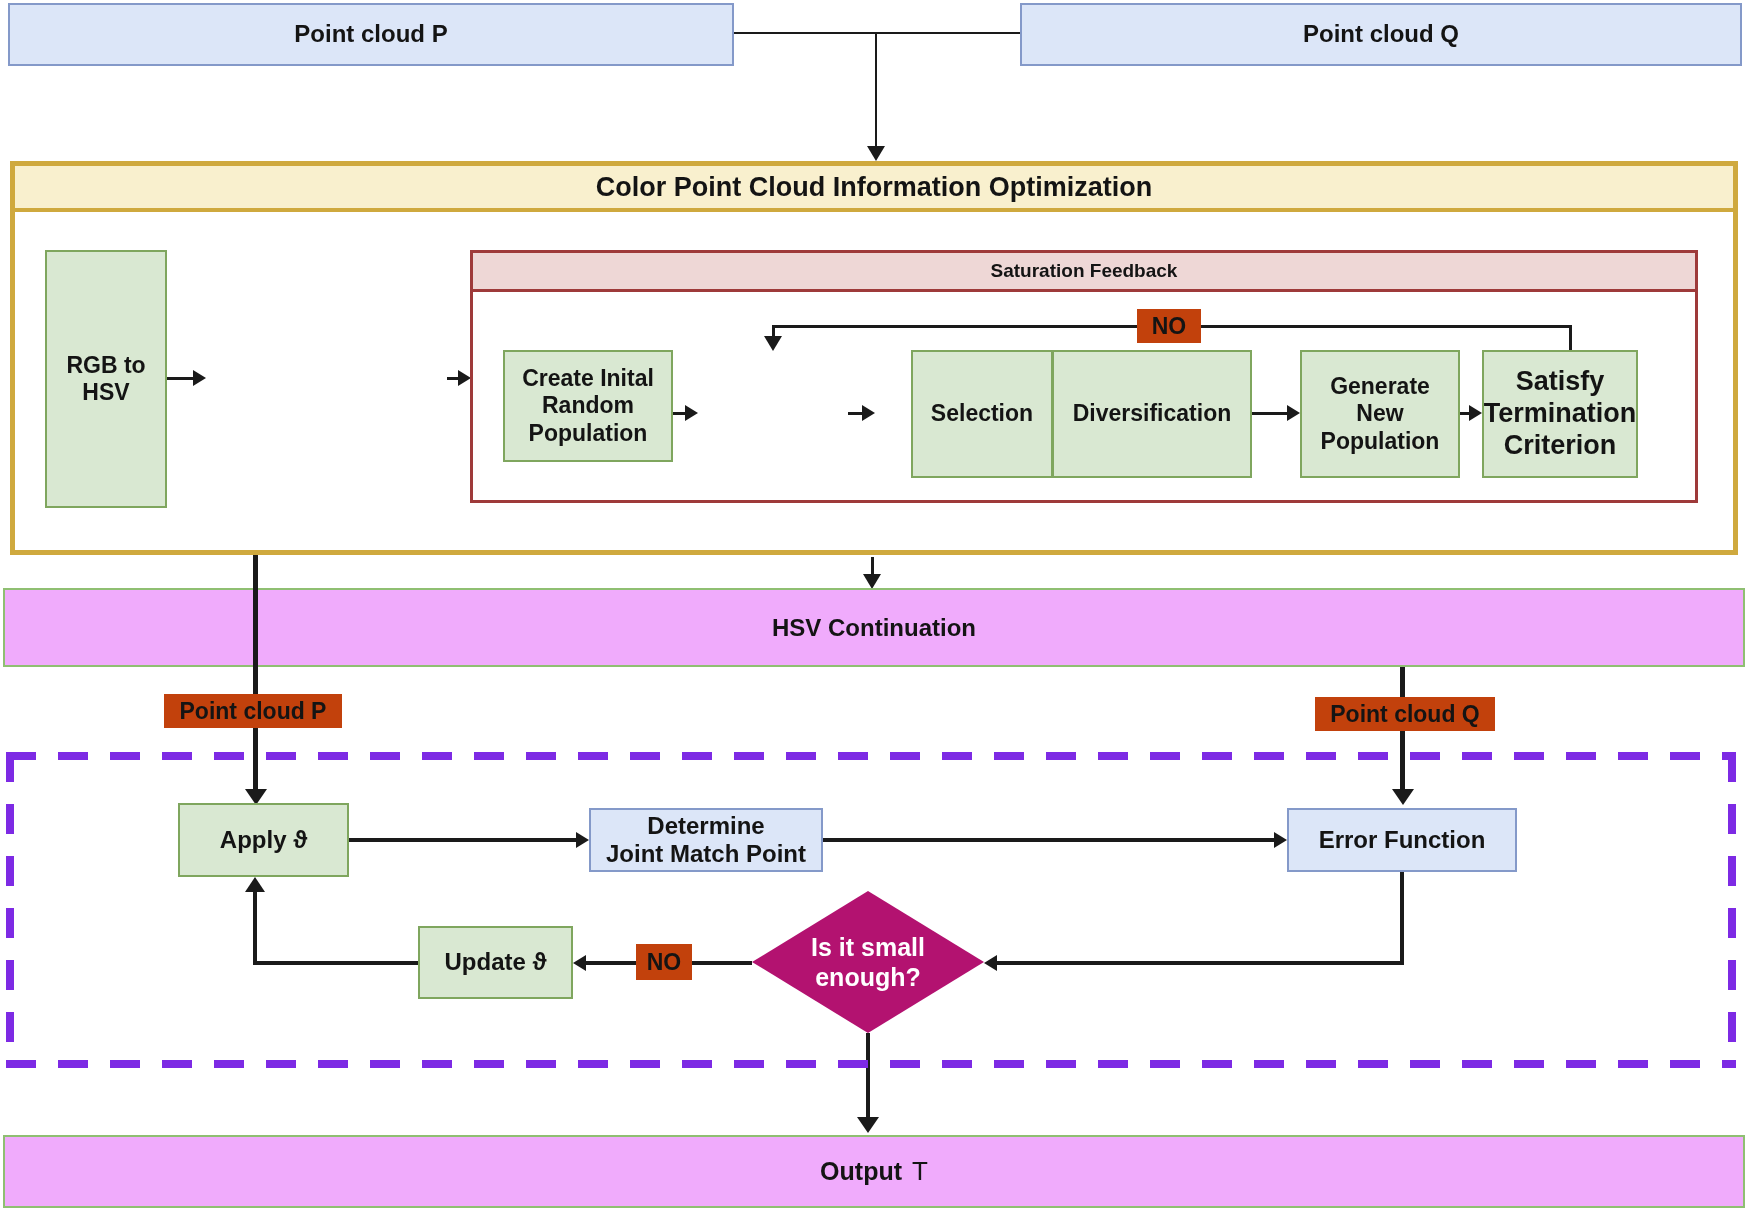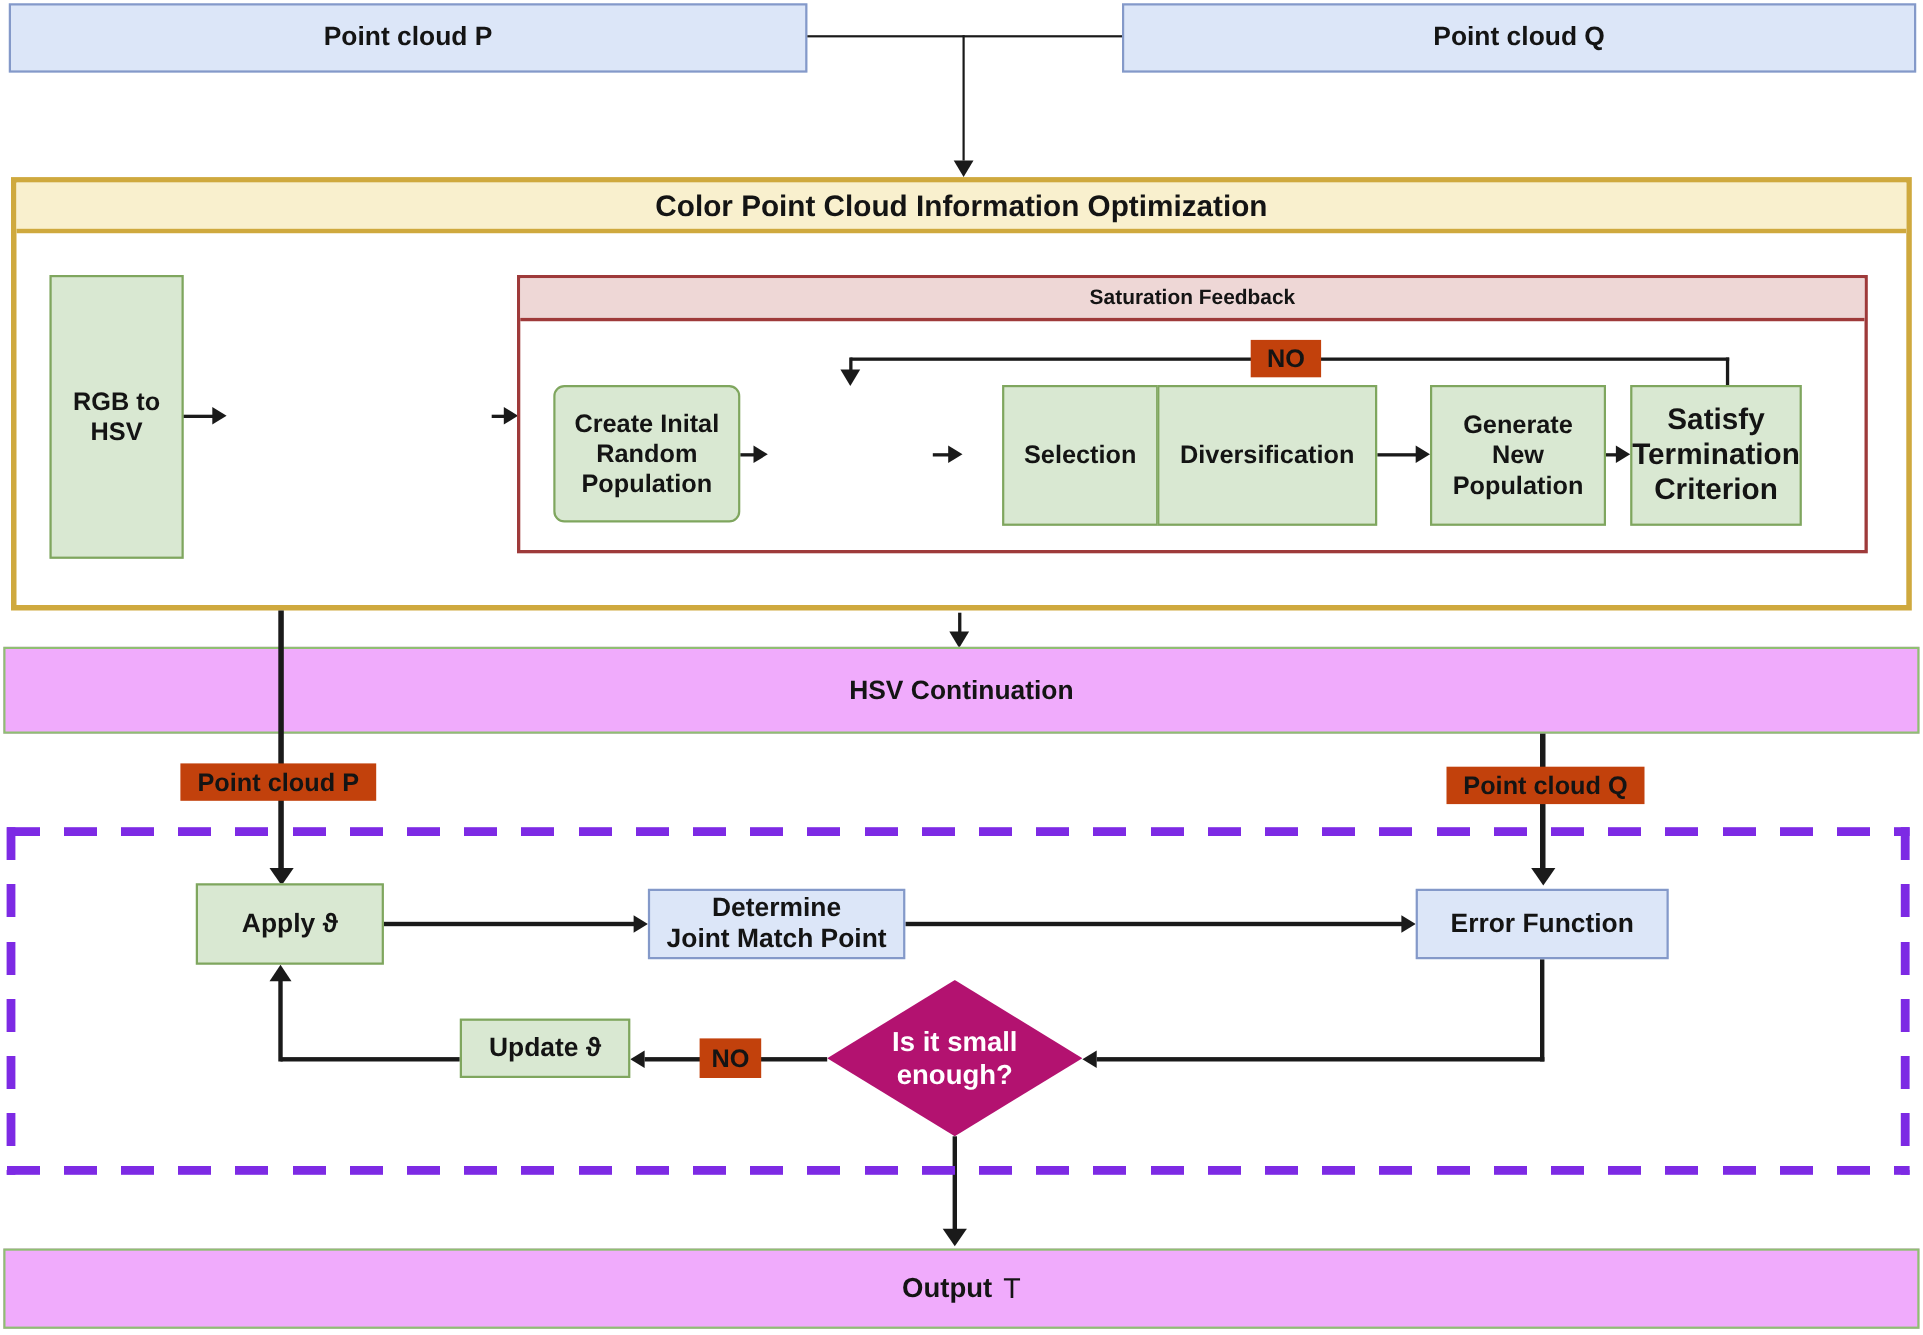--- a/index.html
+++ b/index.html
@@ -62,7 +62,7 @@
   <div class="abs" style="left:470px;top:250px;width:1228px;height:253px;border:3px solid #9e3a3a;background:#ffffff;box-sizing:border-box;"></div>
   <div class="abs" style="left:473px;top:253px;width:1222px;height:36px;background:#eed7d6;border-bottom:3px solid #9e3a3a;display:flex;align-items:center;justify-content:center;font-weight:bold;font-size:19px;">Saturation Feedback</div>
 
-  <div class="box green z3" style="left:503px;top:350px;width:170px;height:125px;font-size:23px;border-radius:10px;">Create Inital
+  <div class="box green z3" style="left:503px;top:350px;width:170px;height:112px;font-size:23px;">Create Inital
 Random
 Population</div>
   <div class="box green z3" style="left:875px;top:350px;width:142px;height:128px;font-size:23px;margin-left:36px;">Selection</div>

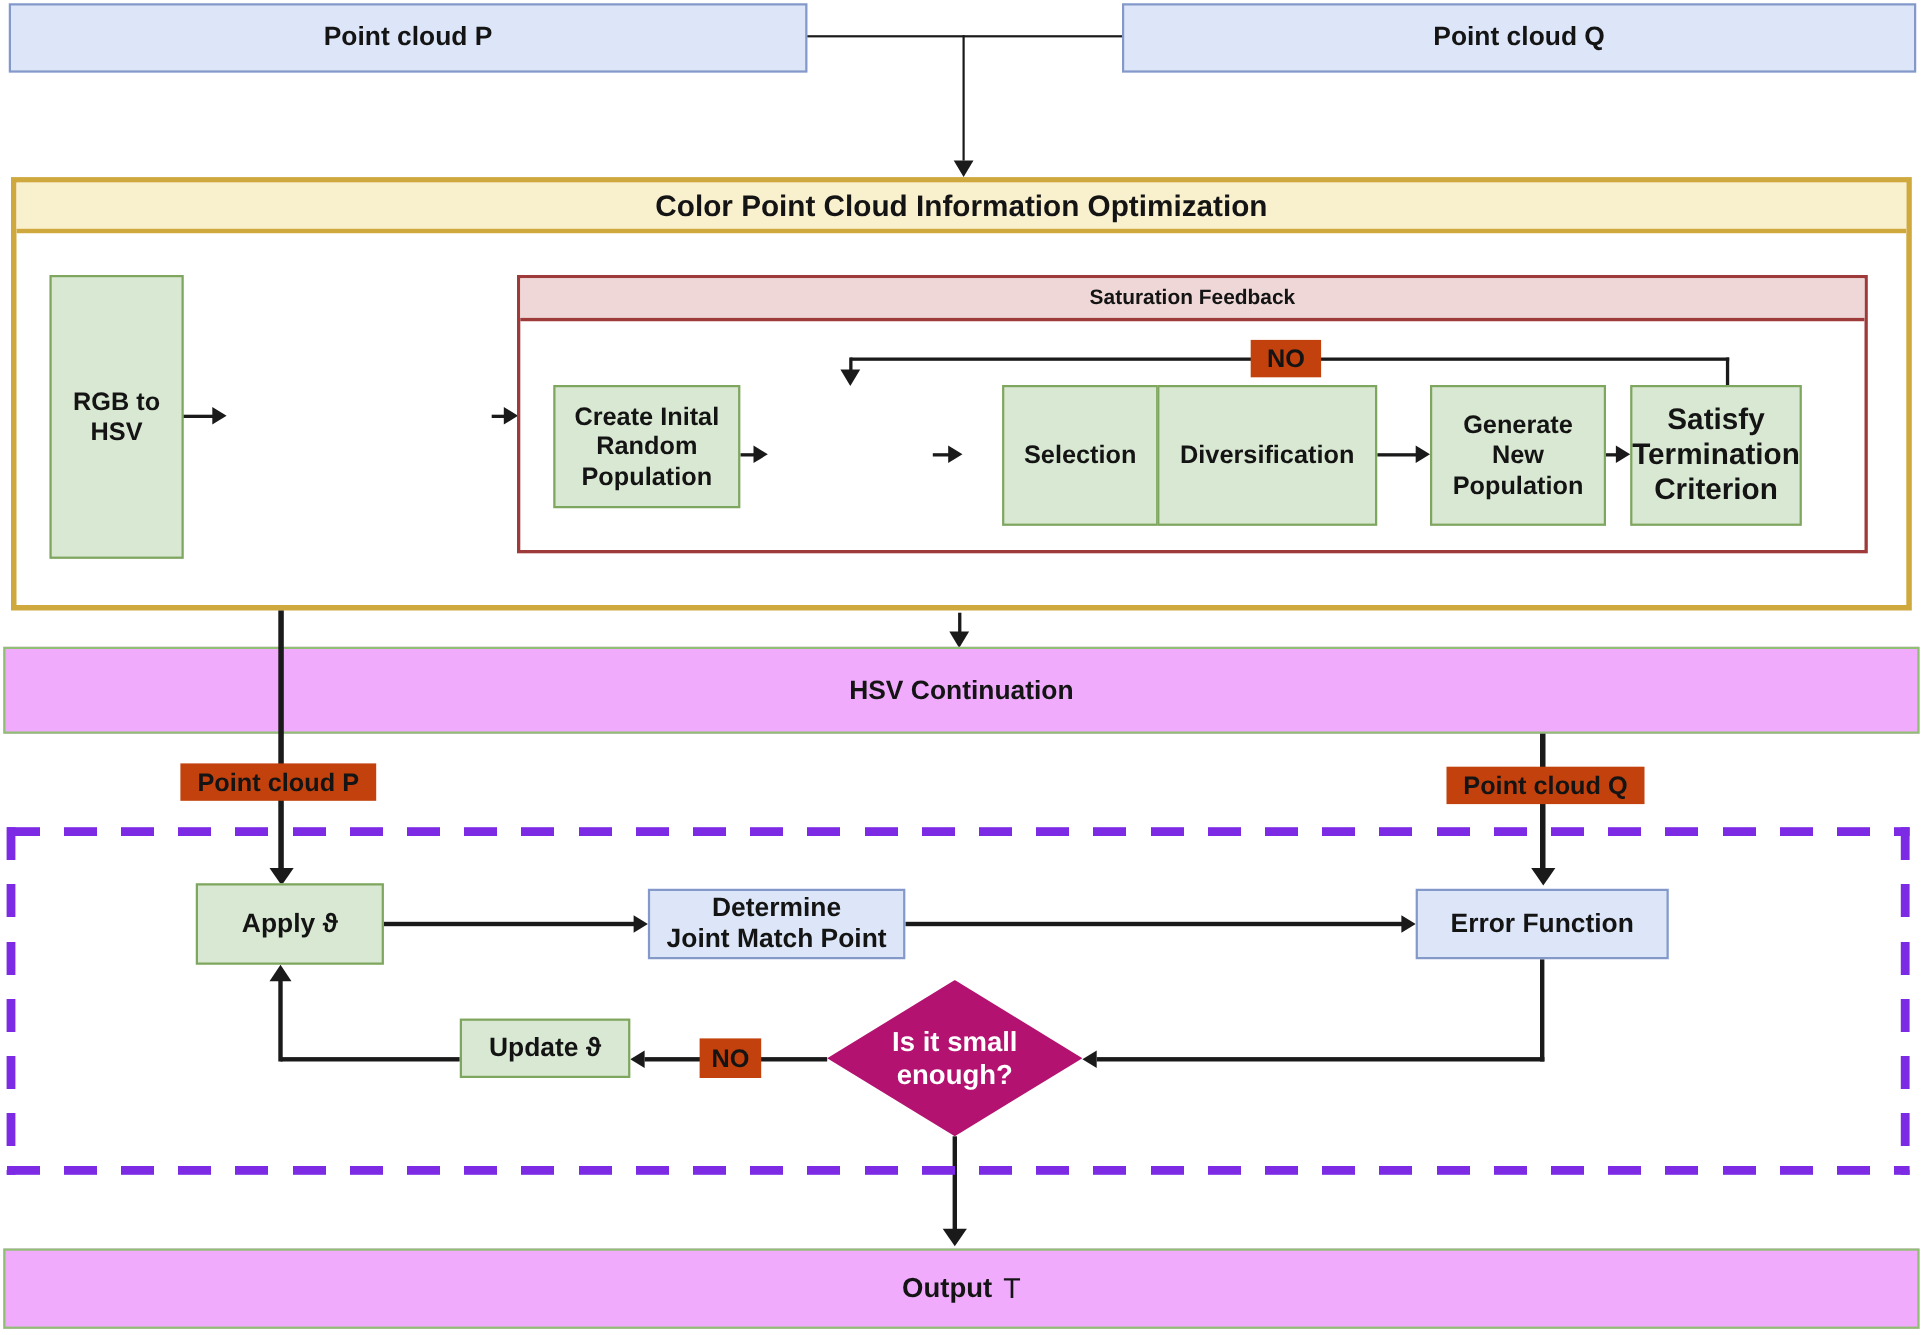--- a/index.html
+++ b/index.html
@@ -113,7 +113,7 @@
   <div class="box blue z3" style="left:589px;top:808px;width:234px;height:64px;font-size:24px;">Determine
 Joint Match Point</div>
   <div class="box blue z3" style="left:1287px;top:808px;width:230px;height:64px;font-size:24px;">Error Function</div>
-  <div class="box green z3" style="left:418px;top:926px;width:155px;height:54px;font-size:24px;">Update ϑ</div>
+  <div class="box green z3" style="left:418px;top:926px;width:155px;height:73px;font-size:24px;">Update ϑ</div>
 
   <div class="abs z3" style="left:752px;top:891px;width:232px;height:142px;background:#b31270;
        clip-path:polygon(50% 0,100% 50%,50% 100%,0 50%);display:flex;align-items:center;justify-content:center;

